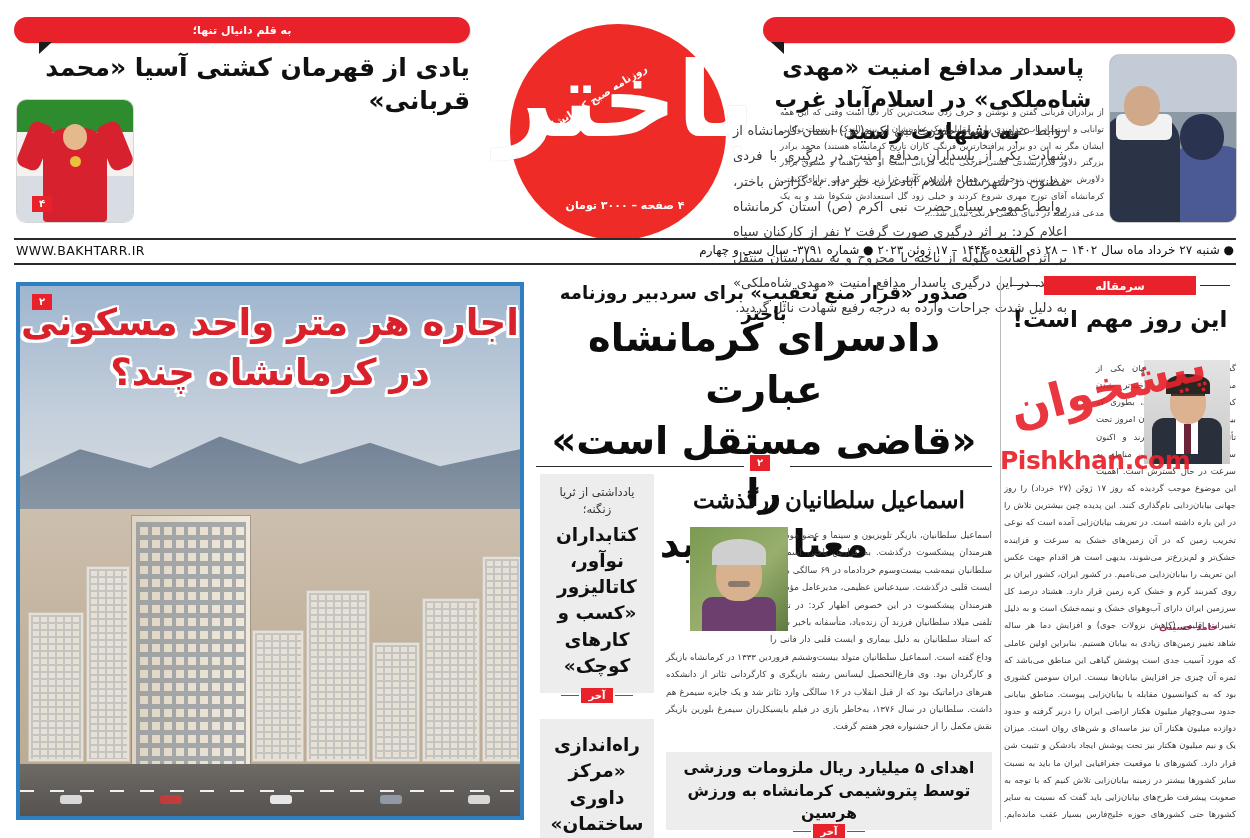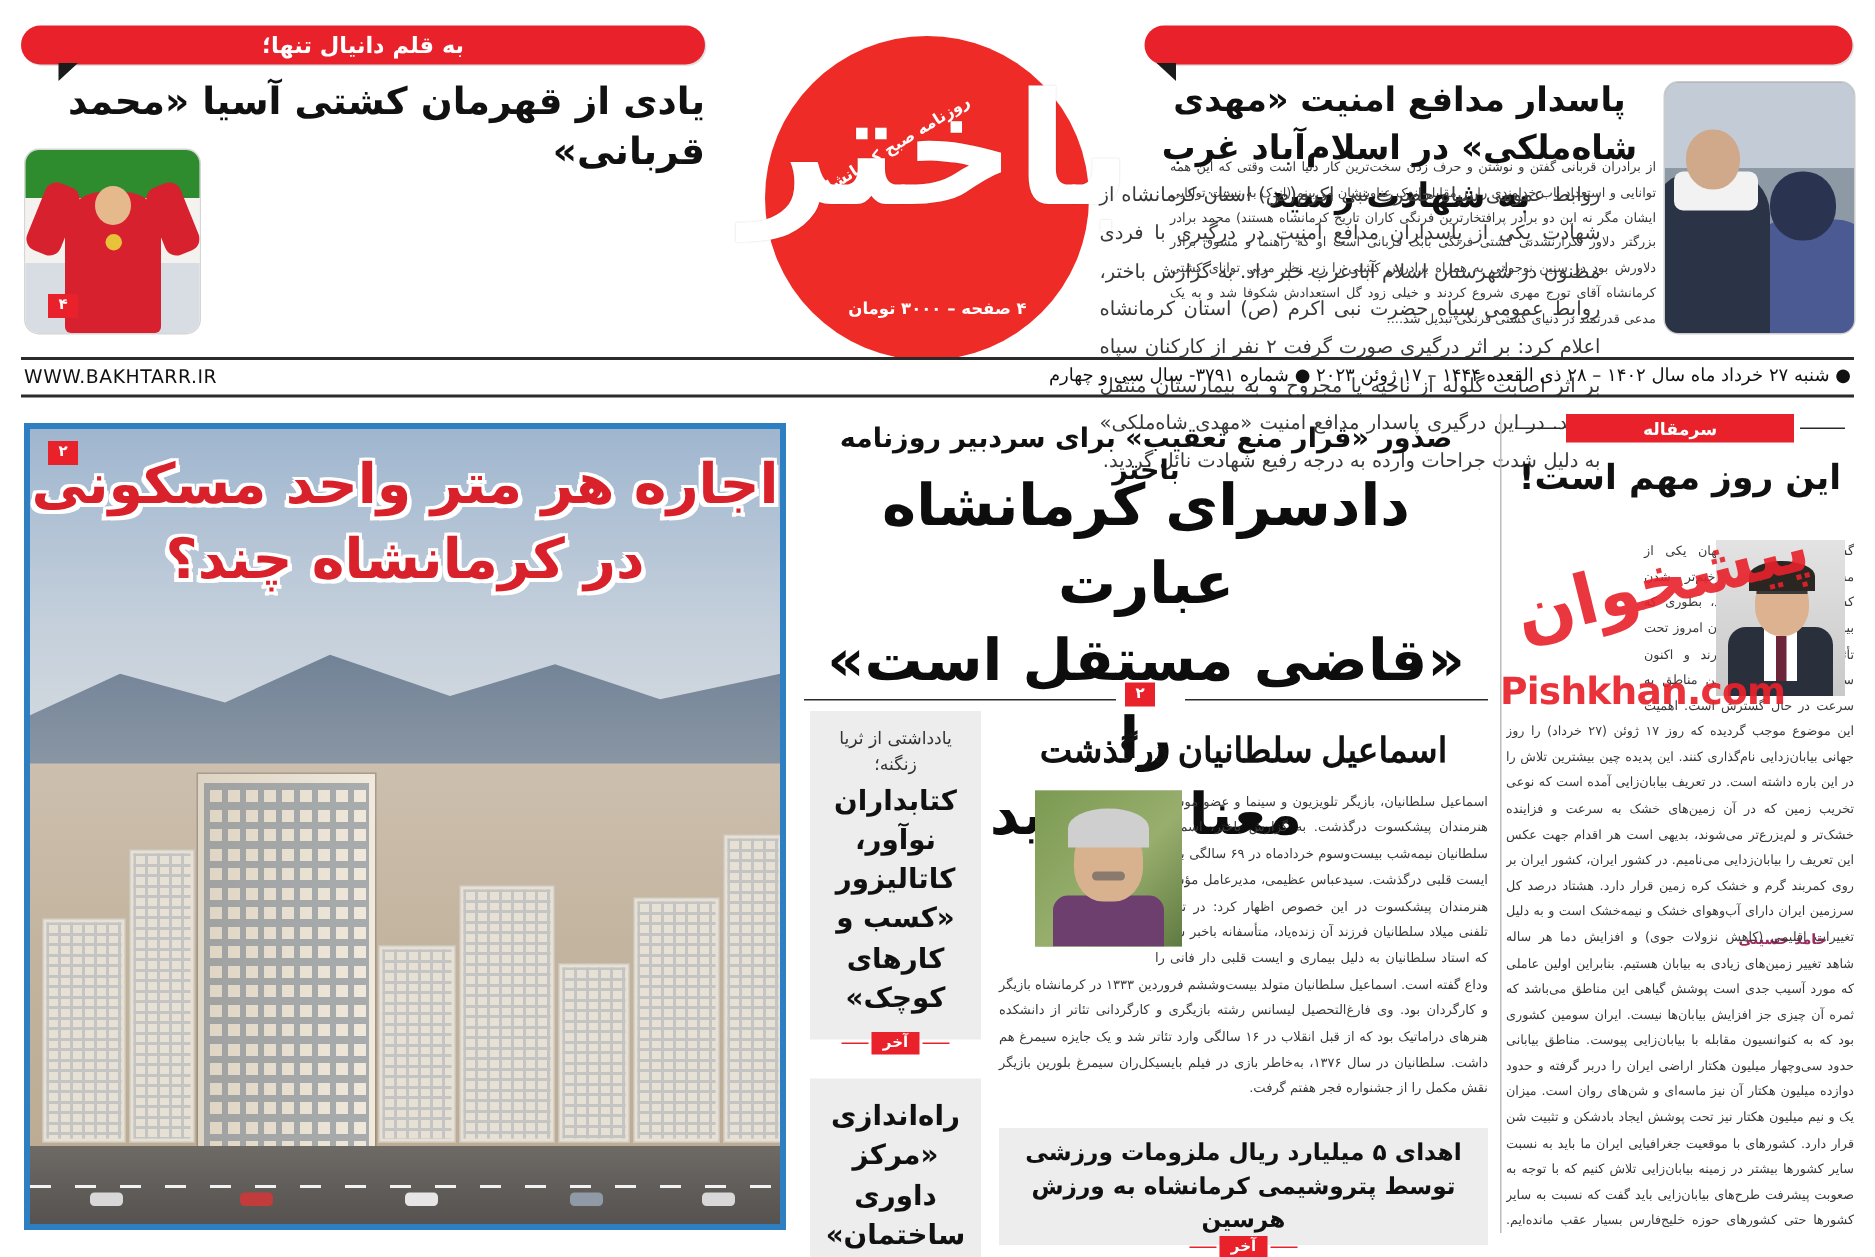--- a/index.html
+++ b/index.html
@@ -29,7 +29,7 @@
     width: 0; height: 0;
     border-top: 12px solid #1b1b1b;
   }
-  .ribbon-left { left: 14px; top: 17px; width: 456px; height: 26px; font-size: 15px; }
+  .ribbon-left { left: 14px; top: 17px; width: 456px; height: 26px; font-size: 11px; }
   .ribbon-left .tail { right: 418px; border-right: 13px solid transparent; border-left: 0; }
   .ribbon-right { left: 763px; top: 17px; width: 472px; height: 26px; font-size: 13.5px; }
   .ribbon-right .tail { left: 8px; border-left: 13px solid transparent; border-right: 0; }

